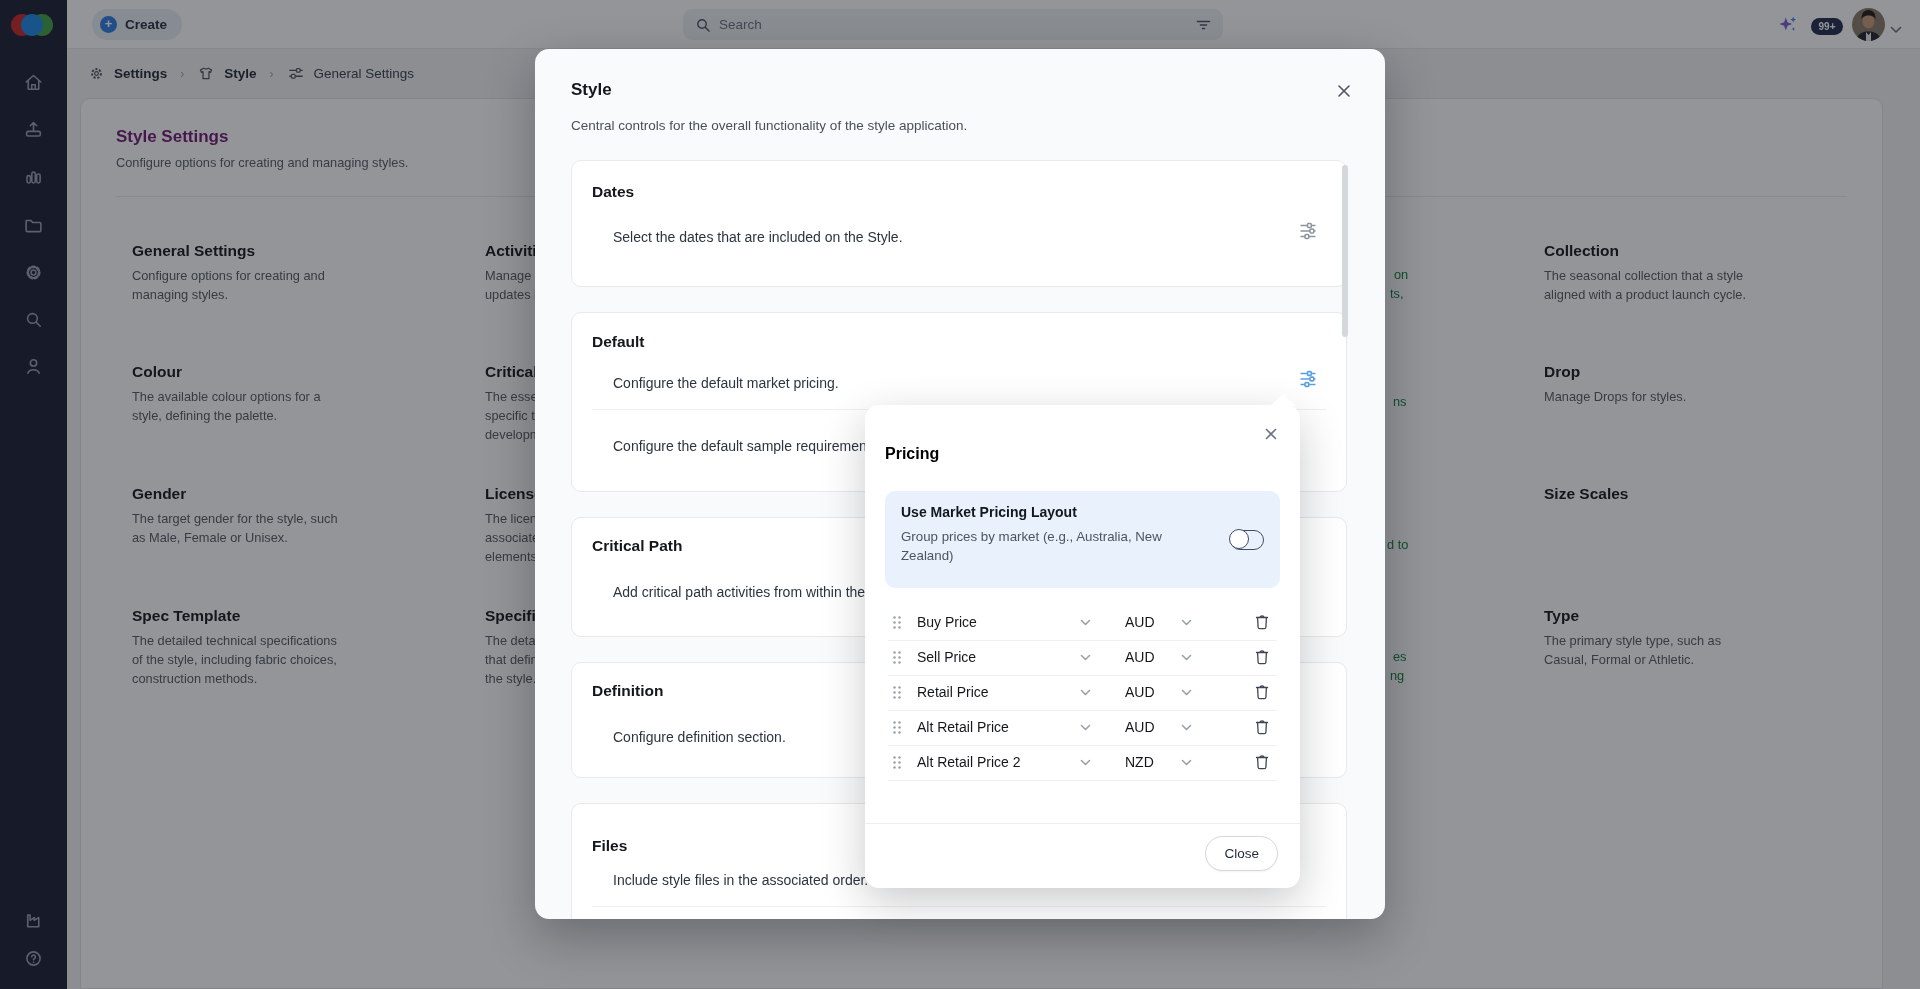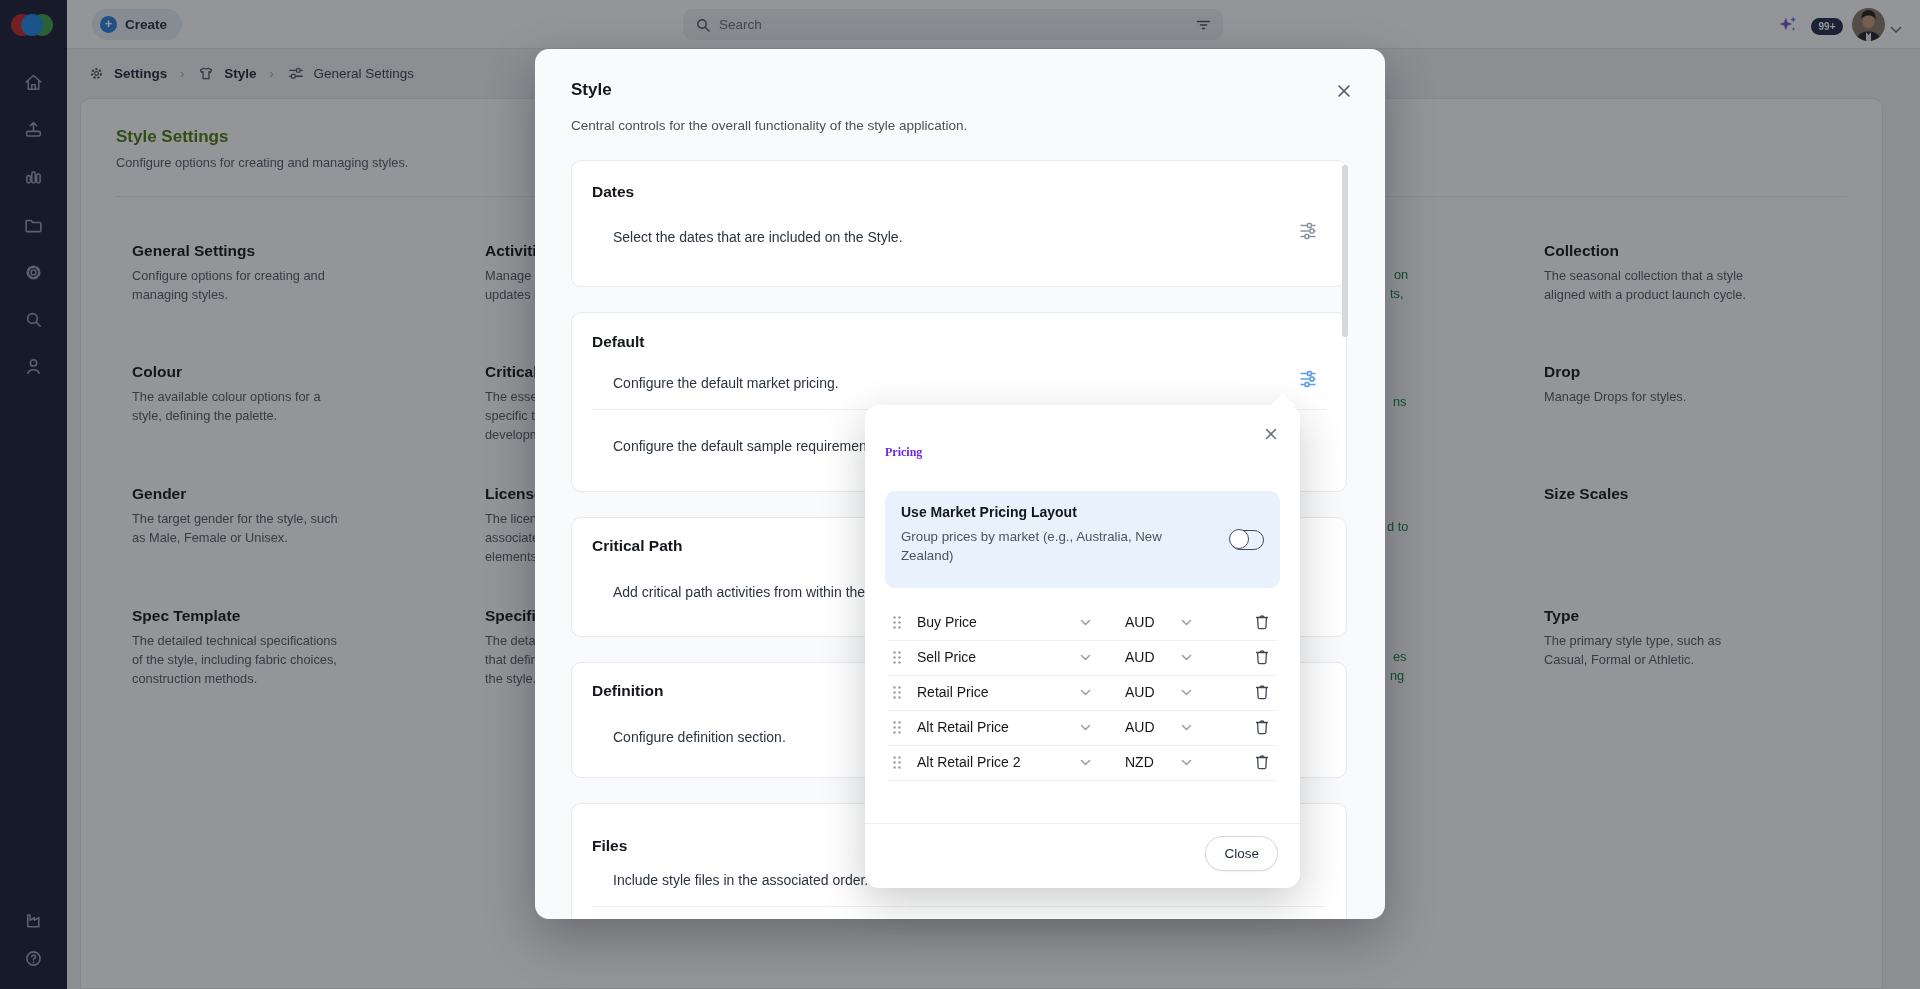--- a/index.html
+++ b/index.html
@@ -37,7 +37,7 @@
 
   
   .panel { position:absolute; left:80px; top:98px; width:1803px; height:891px; background:#fff; border:1px solid #e2e4e8; border-radius:10px 10px 0 0; }
-  .page-title { position:absolute; left:35px; top:28px; font-size:17px; font-weight:700; color:#4d7c0f; }
+  .page-title { position:absolute; left:35px; top:28px; font-size:17px; font-weight:700; color:#701a75; }
   .page-sub { position:absolute; left:35px; top:56px; font-size:12.8px; color:#565d68; }
   .page-div { position:absolute; left:35px; right:35px; top:97px; height:1px; background:#e7e9ec; }
   .tile { position:absolute; width:322px; cursor:pointer; }

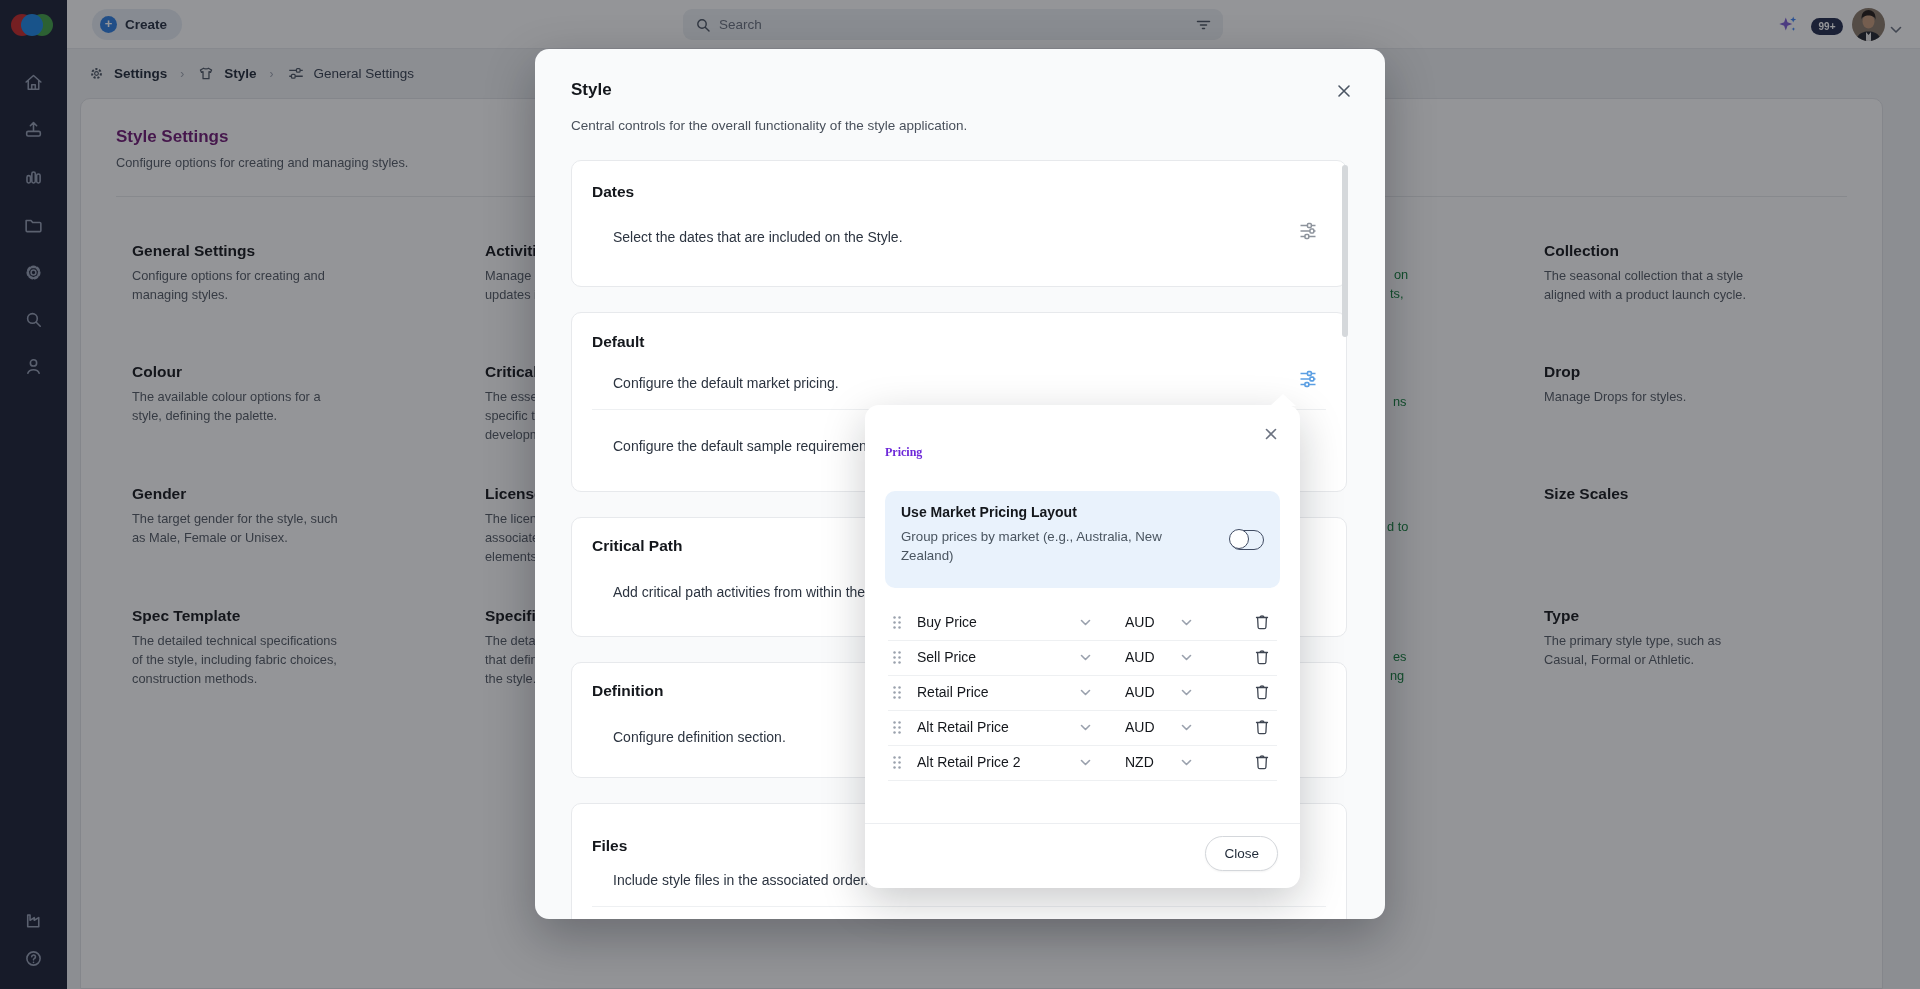--- a/index.html
+++ b/index.html
@@ -64,7 +64,7 @@
   
   .popover { position:absolute; left:865px; top:405px; width:435px; height:483px; background:#fff; border-radius:14px; box-shadow:0 14px 44px rgba(12,16,24,.22); z-index:60; }
   .pop-arrow { position:absolute; left:405px; top:-11px; width:0; height:0; border-left:13px solid transparent; border-right:13px solid transparent; border-bottom:12px solid #fff; }
-  .pop-title { position:absolute; left:20px; top:40px; font-size:12px; font-weight:700; color:#6d28d9;font-family:Liberation Serif, serif; }
+  .pop-title { position:absolute; left:20px; top:40px; font-size:16px; font-weight:700; color:#000000; }
   .toggle-panel { position:absolute; left:20px; top:86px; width:395px; height:97px; background:#e9f2fc; border-radius:10px; }
   .tp-title { position:absolute; left:16px; top:13px; font-size:14px; font-weight:700; color:#14171c; }
   .tp-desc { position:absolute; left:16px; top:36px; width:300px; font-size:13.3px; line-height:19px; color:#4a5560; }

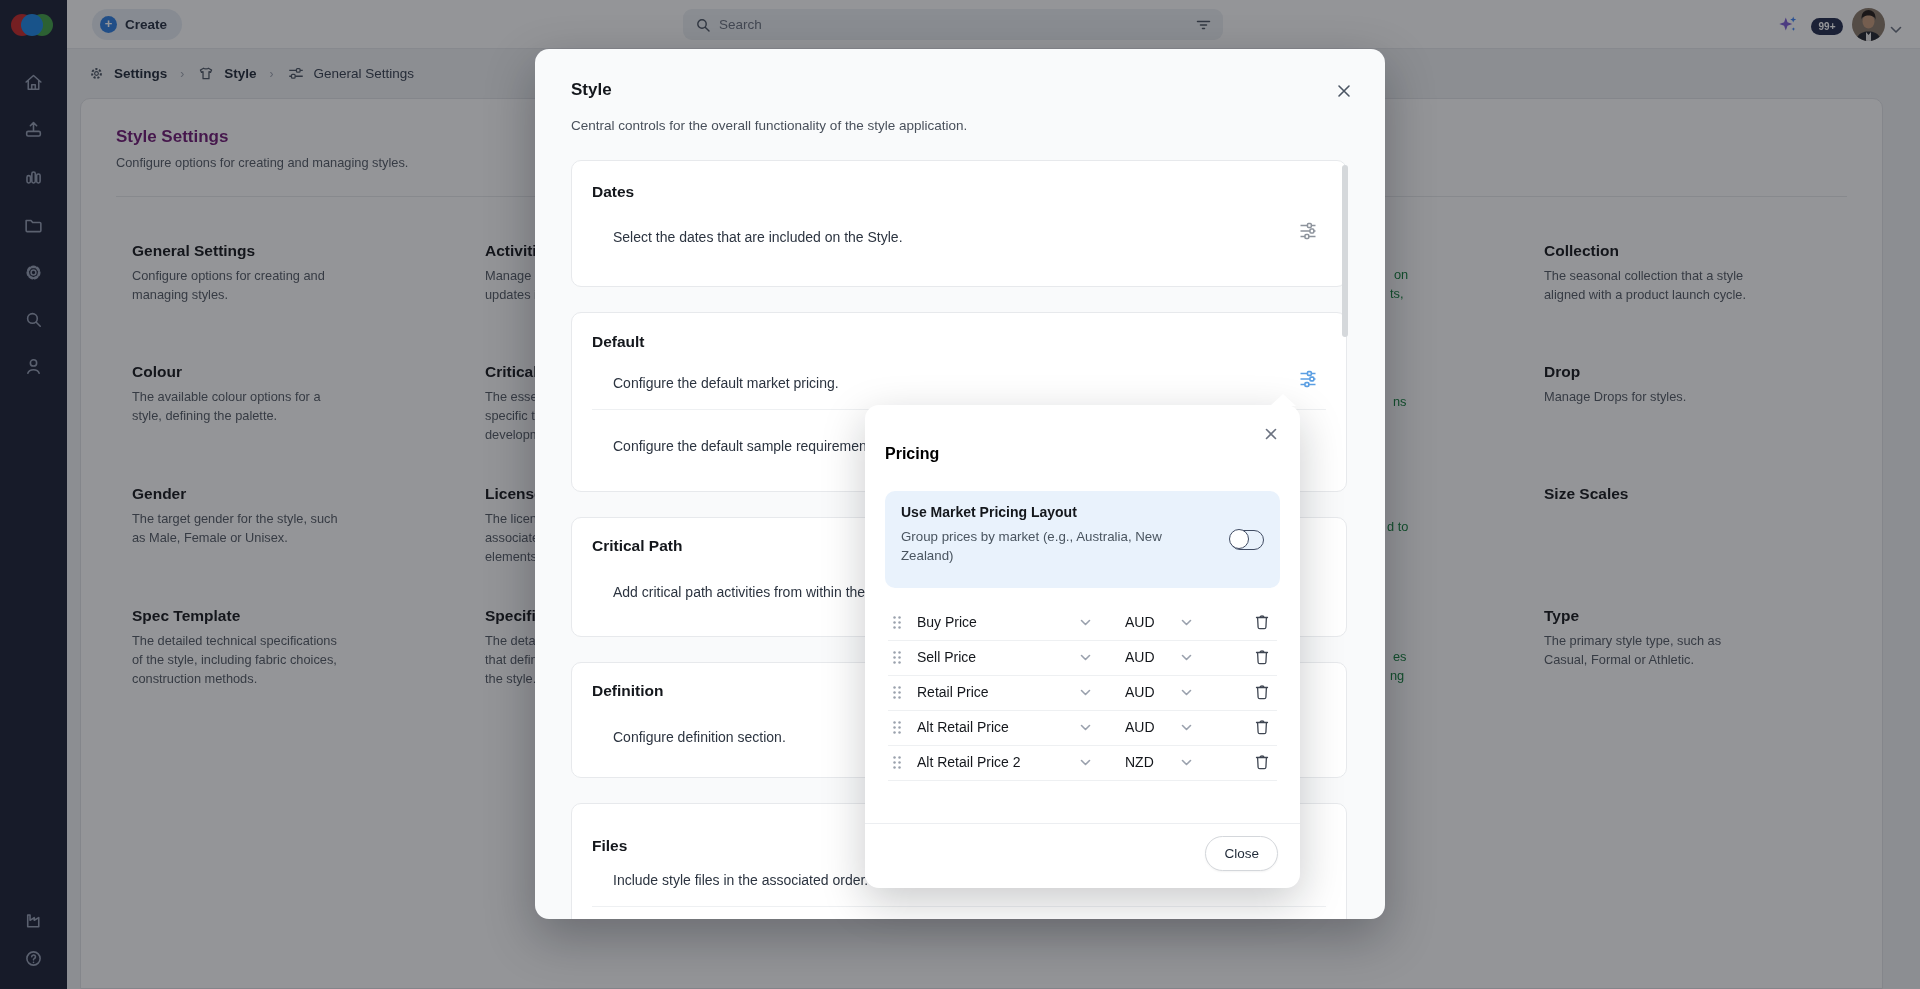--- a/index.html
+++ b/index.html
@@ -255,7 +255,7 @@
     <span class="frag" style="left:1313px; top:166px">on</span>
     <span class="frag" style="left:1309px; top:185px">ts,</span>
     <span class="frag" style="left:1312px; top:293px">ns</span>
-    <span class="frag" style="left:1306px; top:418px">d to</span>
+    <span class="frag" style="left:1306px; top:436px">d to</span>
     <span class="frag" style="left:1312px; top:548px">es</span>
     <span class="frag" style="left:1309px; top:567px">ng</span>
 

